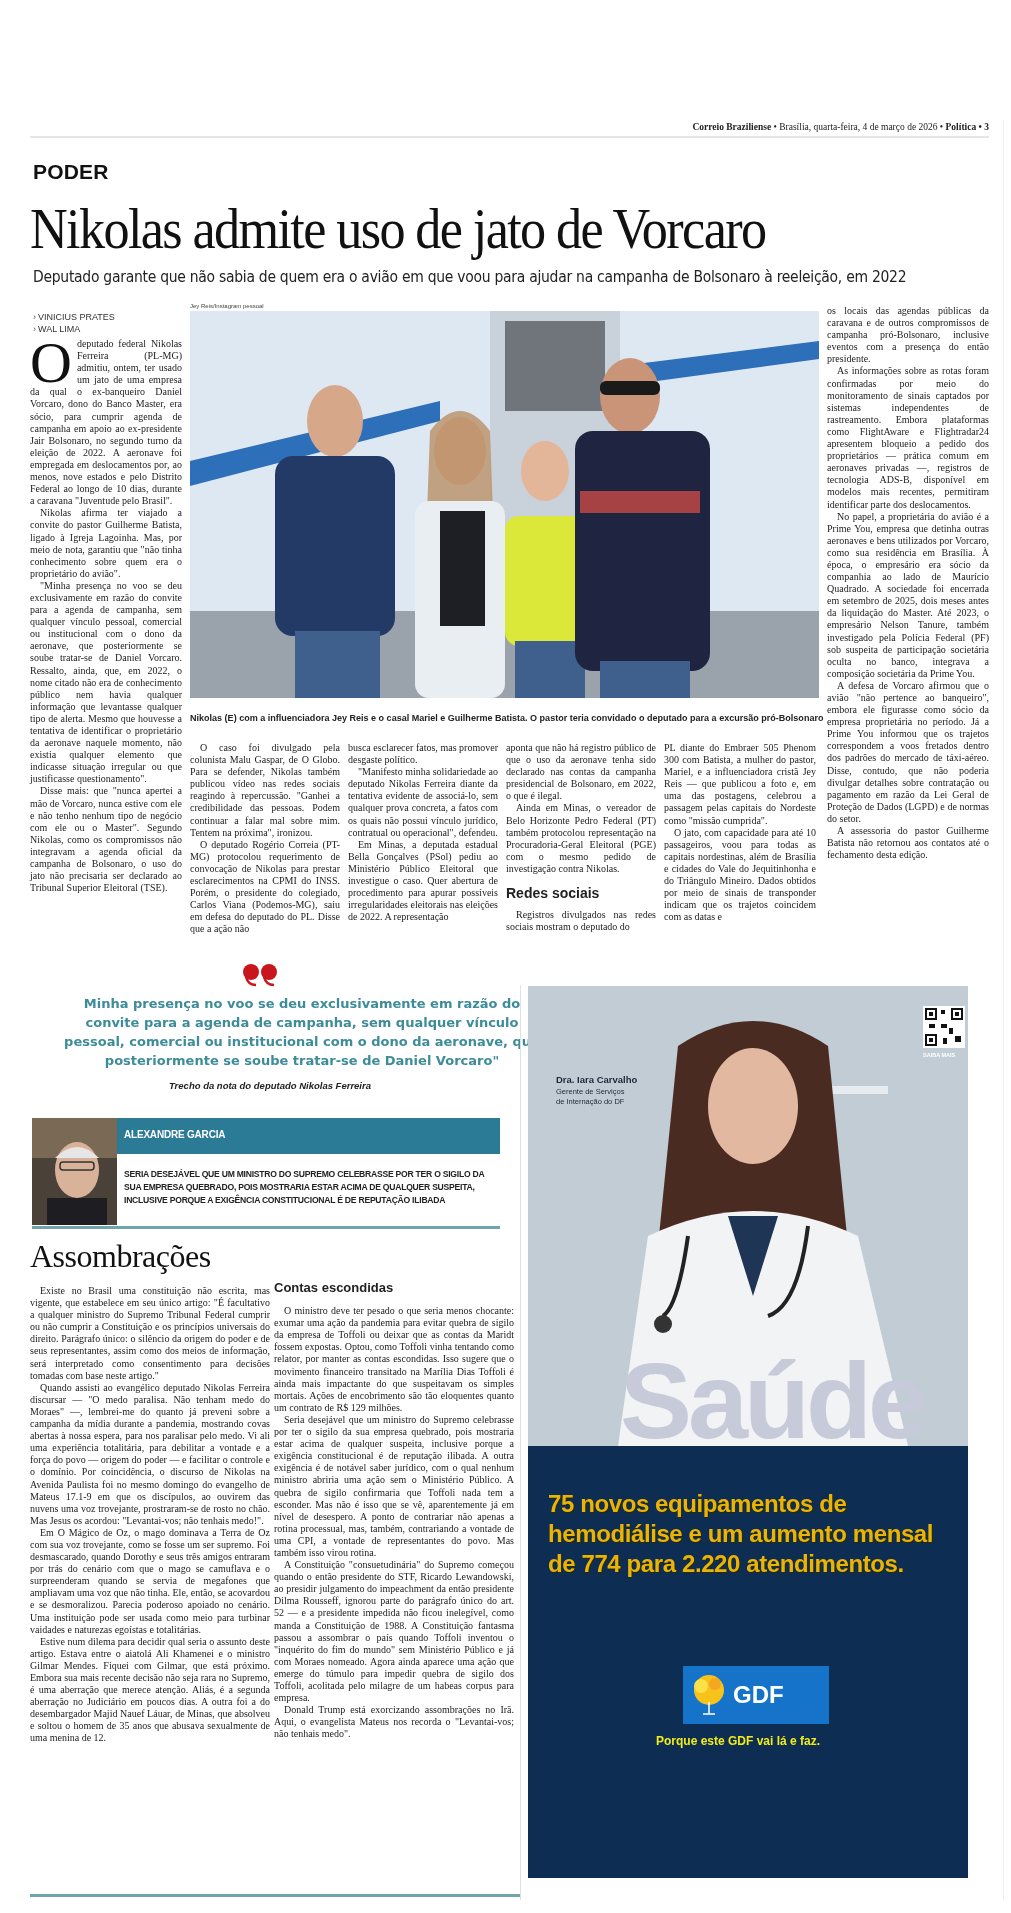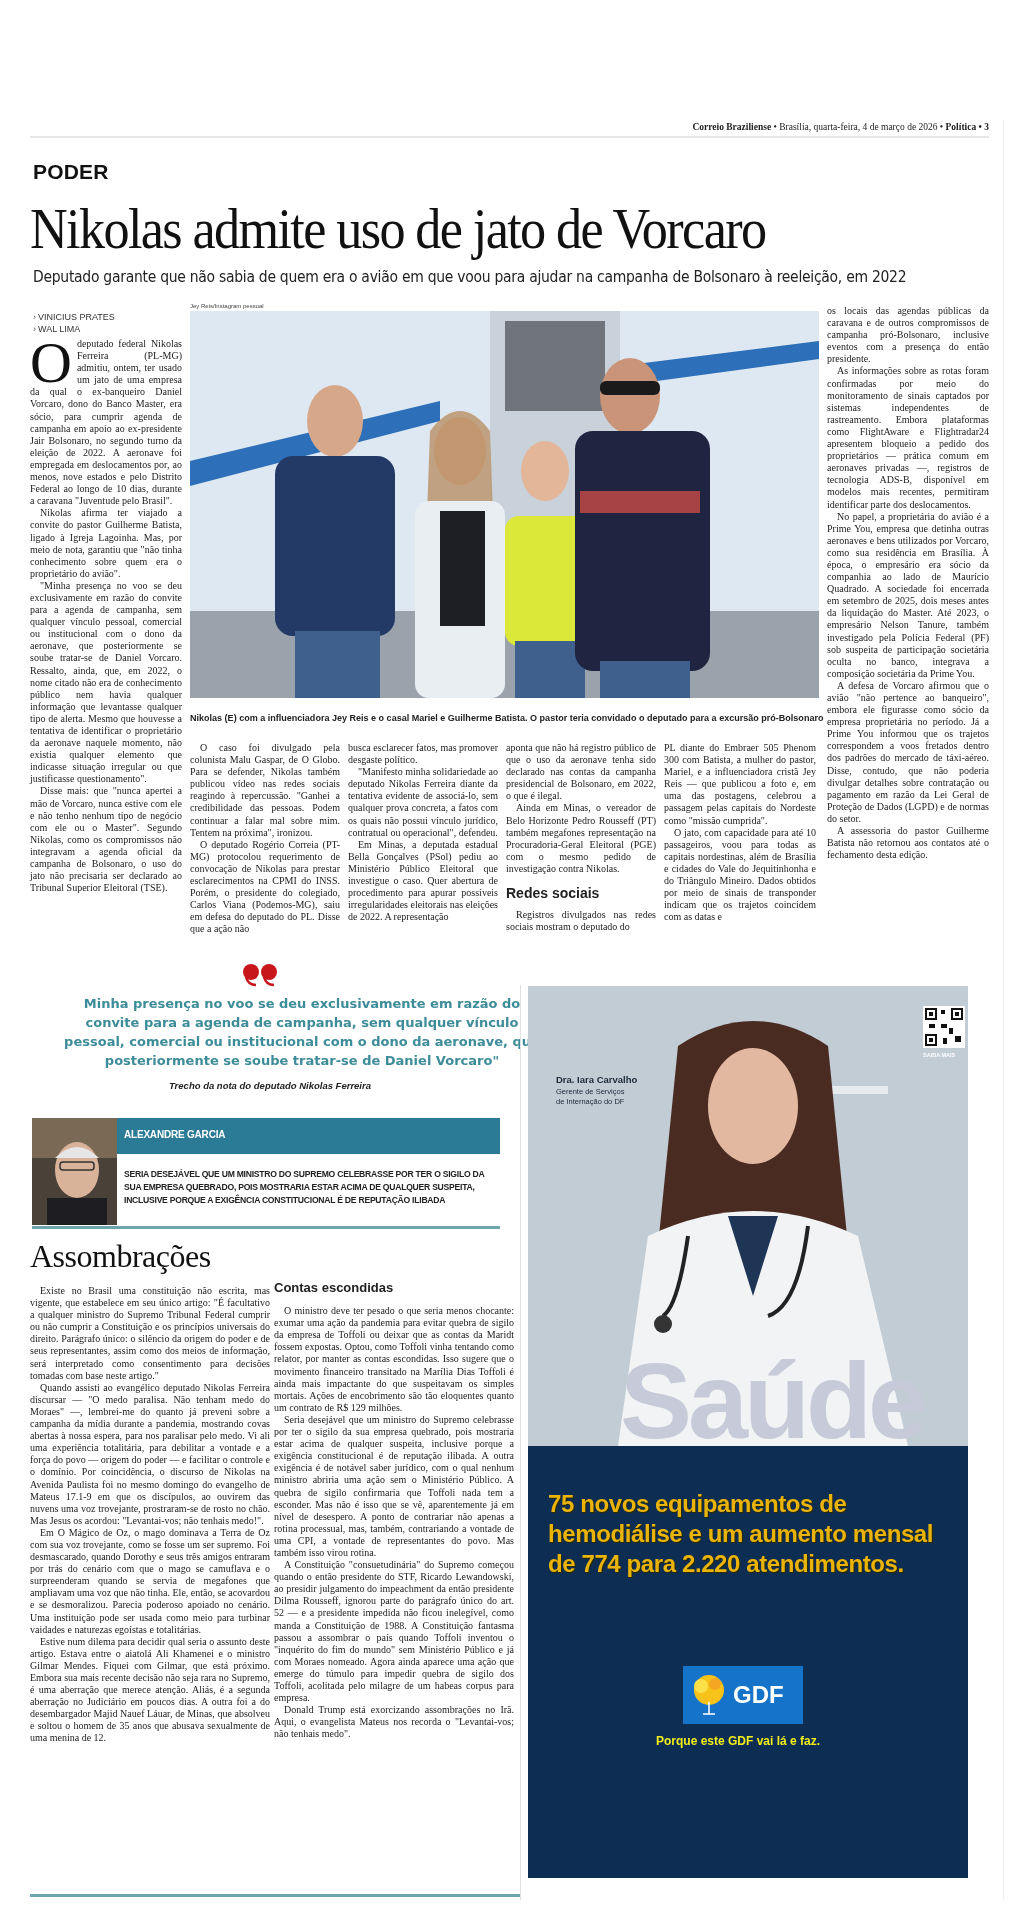--- a/index.html
+++ b/index.html
@@ -143,7 +143,7 @@
 </div>
 <div class="abs col" style="left:506px; top:742px; width:150px;">
   <p class="noindent">aponta que não há registro público de que o uso da aeronave tenha sido declarado nas contas da campanha presidencial de Bolsonaro, em 2022, o que é ilegal.</p>
-  <p>Ainda em Minas, o vereador de Belo Horizonte Pedro Rousseff (PT) também megafones representação na Procuradoria-Geral Eleitoral (PGE) com o mesmo pedido de investigação contra Nikolas.</p>
+  <p>Ainda em Minas, o vereador de Belo Horizonte Pedro Federal (PT) também protocolou representação na Procuradoria-Geral Eleitoral (PGE) com o mesmo pedido de investigação contra Nikolas.</p>
   <div class="subsec" style="margin:12px 0 10px;">Redes sociais</div>
   <p>Registros divulgados nas redes sociais mostram o deputado do</p>
 </div>

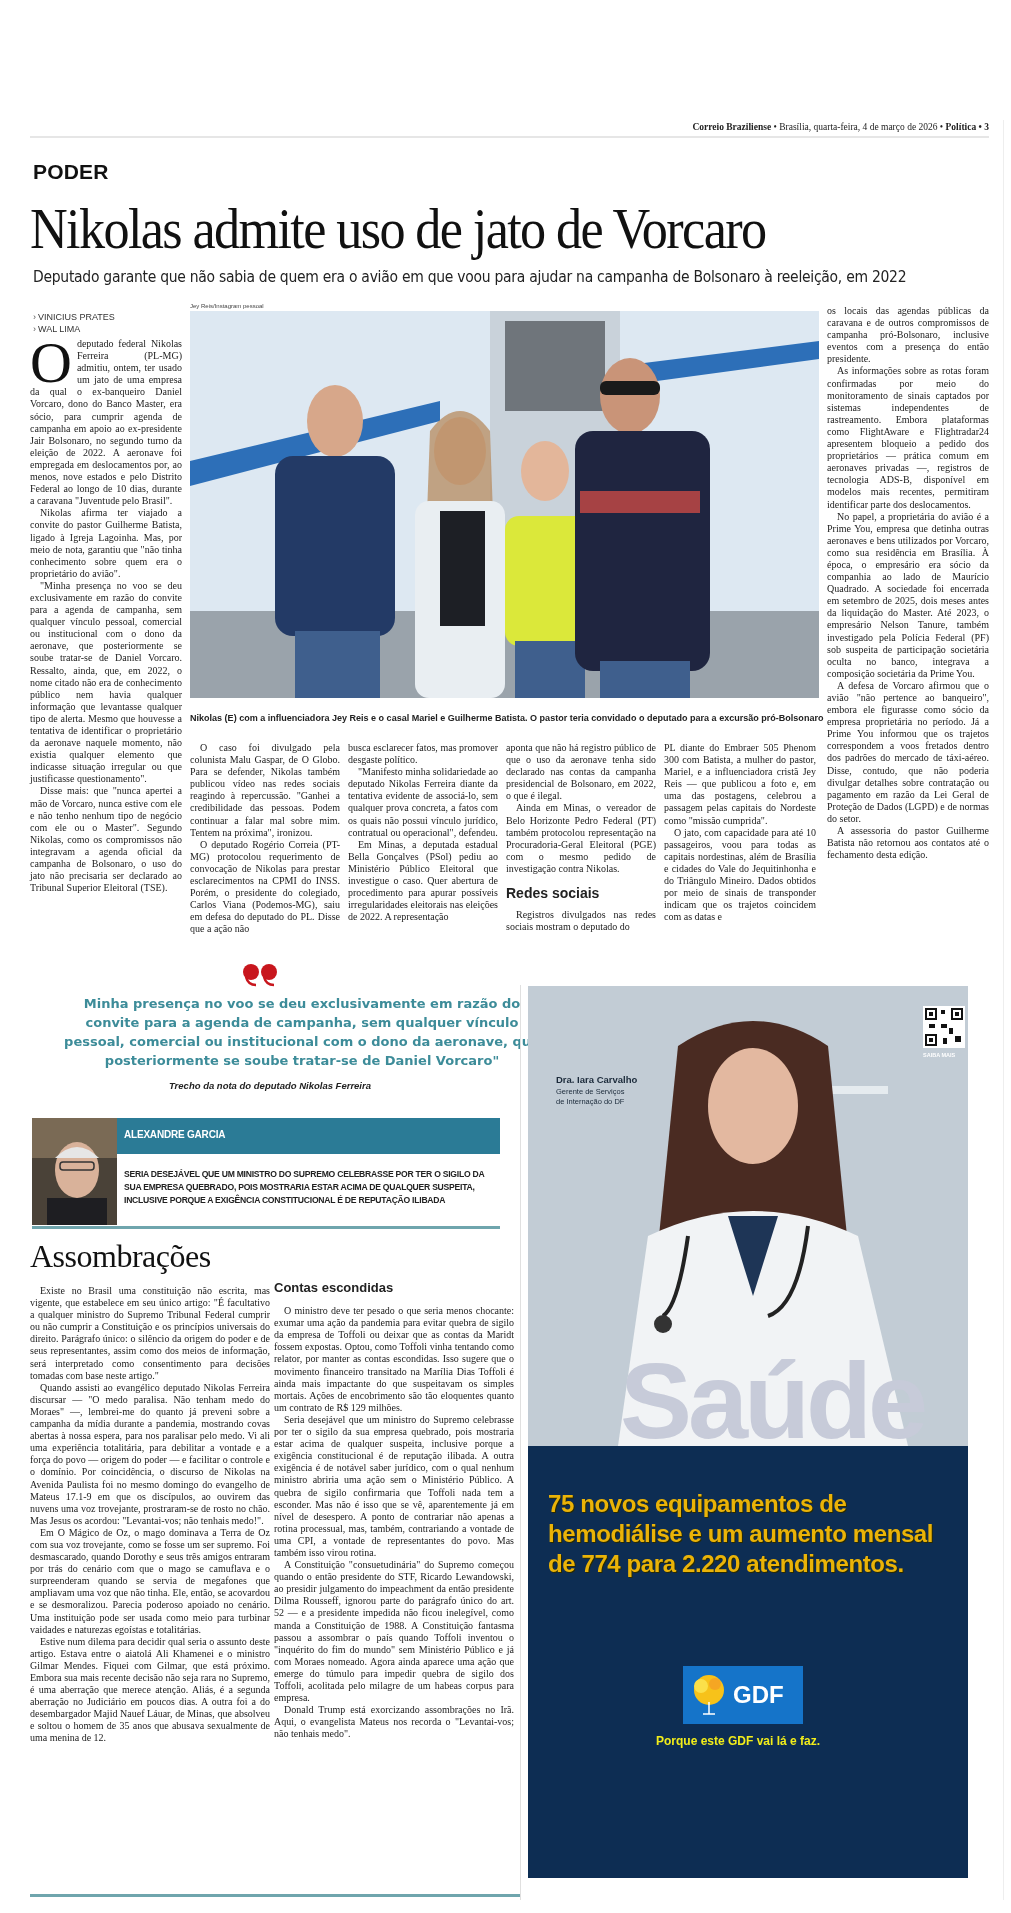--- a/index.html
+++ b/index.html
@@ -65,7 +65,7 @@
             font-size: 108px; line-height: 110px; letter-spacing: -4px; color: #c7cbd9; padding-left: 48px; }
   .ad-copy { left: 20px; top: 495px; width: 400px; text-align: left; font-family: "Liberation Sans", sans-serif; font-weight: bold;
              font-size: 24px; line-height: 30px; color: #eab308; letter-spacing: -0.4px; text-shadow: 1px 1px 0 #2b2b00; margin-top: 8px; }
-  .ad-logo { left: 155px; top: 680px; width: 120px; height: 58px; background: #1574c9; }
+  .ad-logo { left: 155px; top: 680px; width: 146px; height: 58px; background: #1574c9; }
   .ad-logo-text { position: absolute; left: 50px; top: 15px; font-family: "Liberation Sans", sans-serif; font-weight: bold; font-size: 24px; color: #fff; }
   .ad-tag { left: 0; top: 748px; width: 420px; text-align: center; font-family: "Liberation Sans", sans-serif; font-weight: bold;
             font-size: 12px; color: #f2ed1a; }

